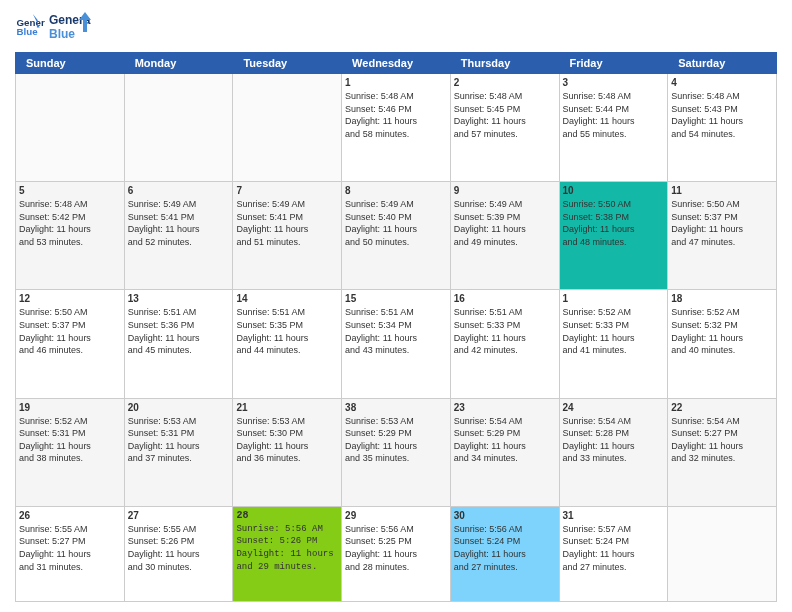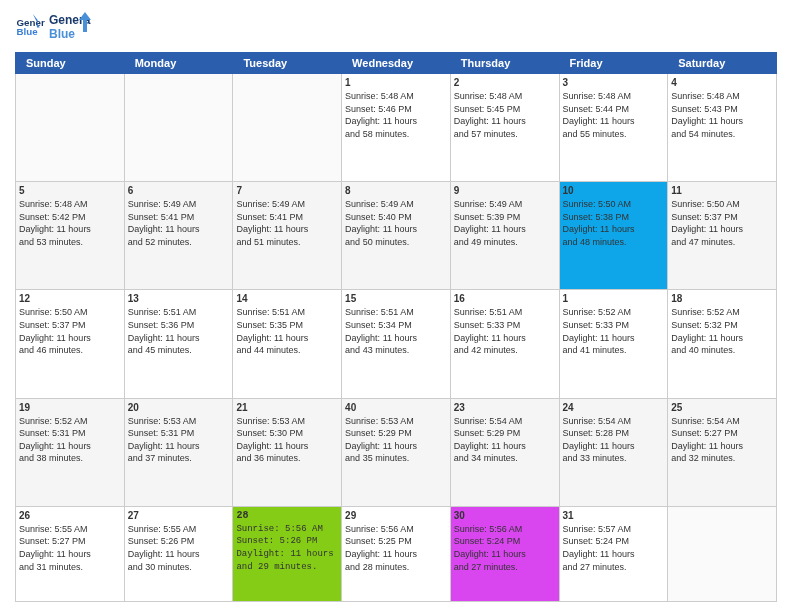--- a/index.html
+++ b/index.html
@@ -202,7 +202,7 @@
 Daylight: 11 hours
 and 49 minutes.</div>
           </td>
-          <td style="background-color: #0ea5e9; margin-top: 40px;">
+          <td style="background-color: #14b8a6; margin-top: 40px;">
             <span class="day-num">10</span>
             <div class="day-info" style="white-space: pre-line;">Sunrise: 5:50 AM
 Sunset: 5:38 PM

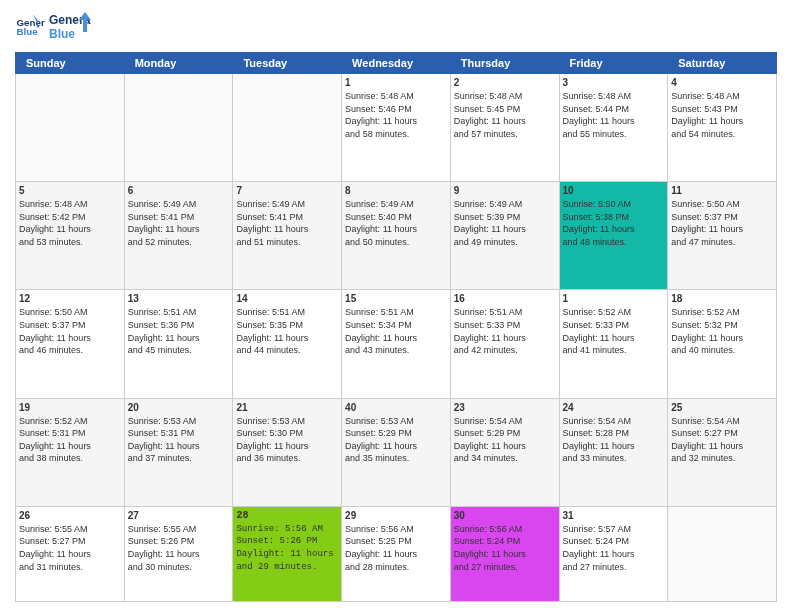--- a/index.html
+++ b/index.html
@@ -291,7 +291,7 @@
 and 36 minutes.</div>
           </td>
           <td style="background-color: rgb(245, 245, 245);">
-            <span class="day-num">40</span>
+            <span class="day-num">38</span>
             <div class="day-info" style="white-space: pre-line;">Sunrise: 5:53 AM
 Sunset: 5:29 PM
 Daylight: 11 hours

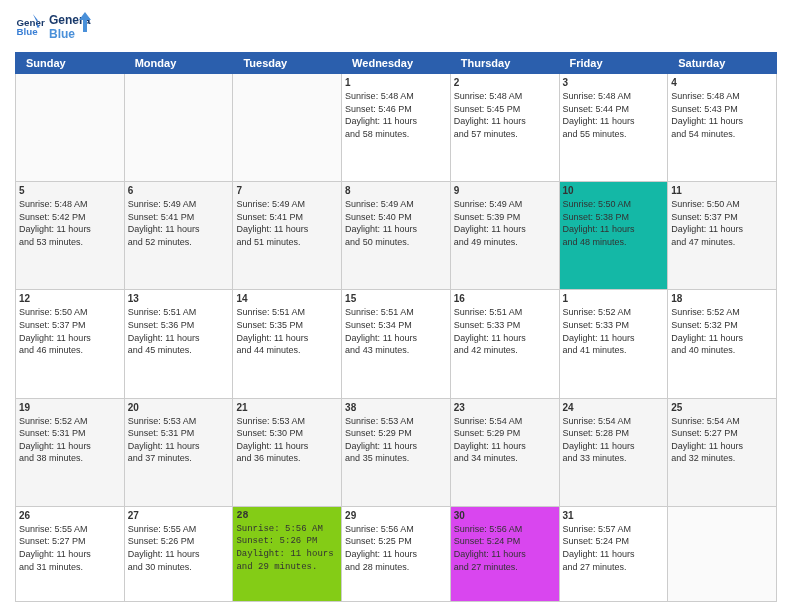--- a/index.html
+++ b/index.html
@@ -312,7 +312,7 @@
 and 33 minutes.</div>
           </td>
           <td style="background-color: rgb(245, 245, 245);">
-            <span class="day-num">25</span>
+            <span class="day-num">22</span>
             <div class="day-info" style="white-space: pre-line;">Sunrise: 5:54 AM
 Sunset: 5:27 PM
 Daylight: 11 hours

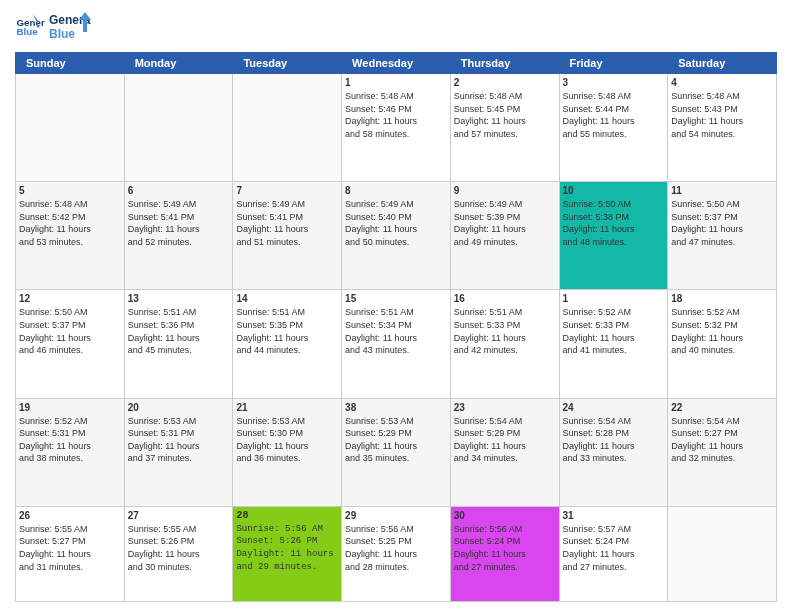--- a/index.html
+++ b/index.html
@@ -348,7 +348,7 @@
 Daylight: 11 hours
 and 28 minutes.</div>
           </td>
-          <td style="background-color: #d946ef;">
+          <td style="background-color: #7dd3fc;">
             <span class="day-num">30</span>
             <div class="day-info" style="white-space: pre-line;">Sunrise: 5:56 AM
 Sunset: 5:24 PM

